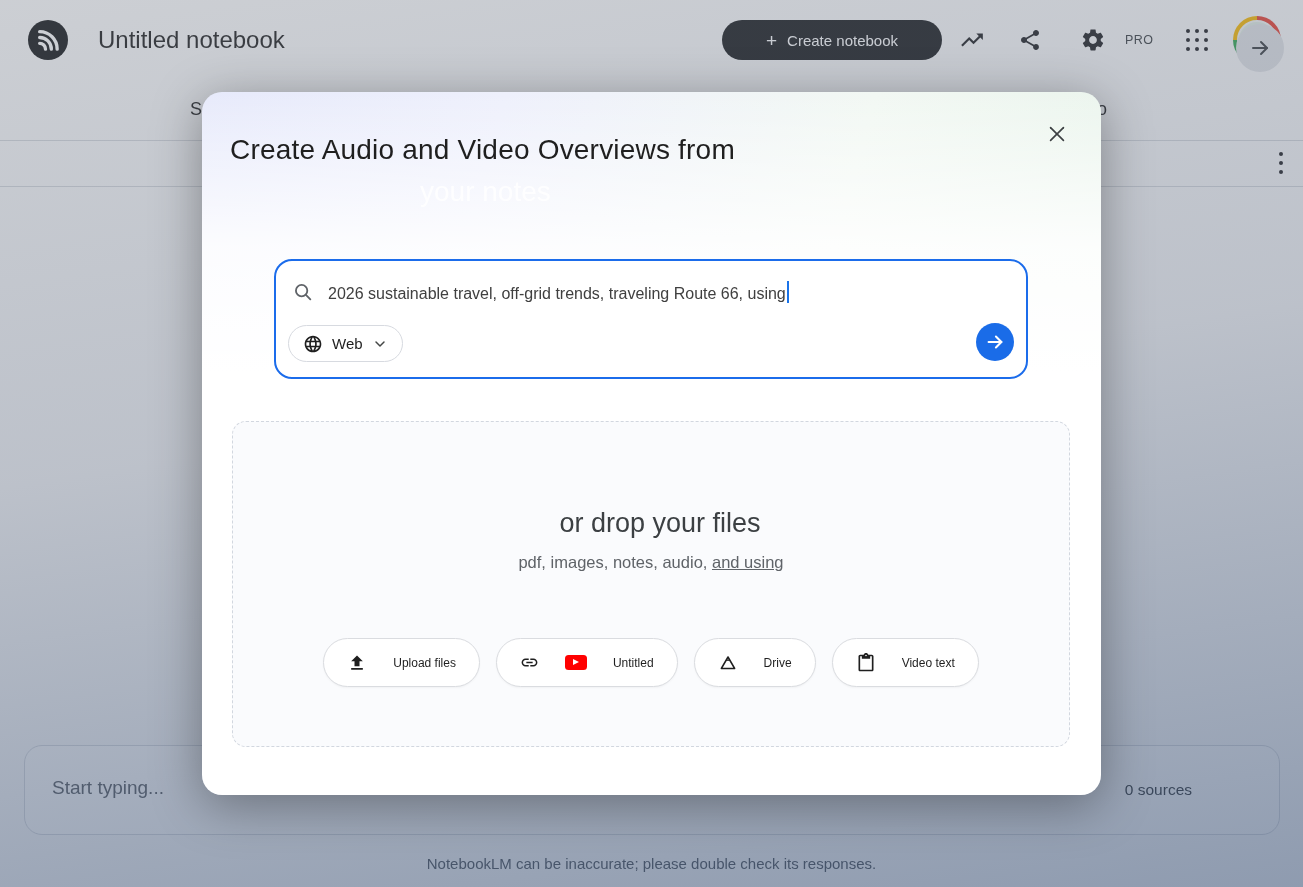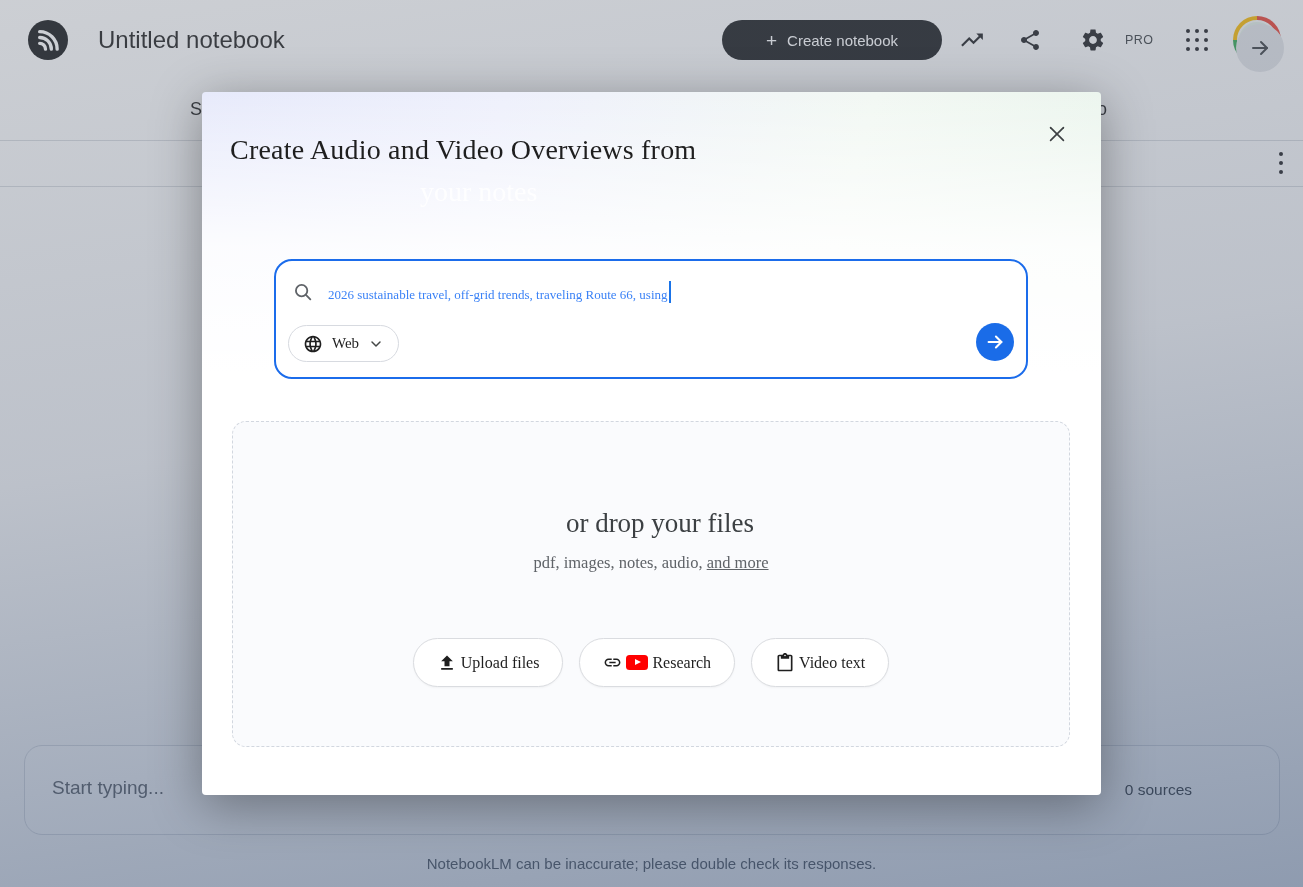--- a/index.html
+++ b/index.html
@@ -55,10 +55,10 @@
 
   
   .modal { position:absolute; left:202px; top:92px; width:899px; height:703px; z-index:20;
-           border-radius:4px; box-shadow:0 10px 50px rgba(0,0,0,.35); overflow:hidden;
+           border-radius:20px; box-shadow:0 10px 50px rgba(0,0,0,.35); overflow:hidden;
            background:
              linear-gradient(to bottom, rgba(255,255,255,0) 0%, rgba(255,255,255,.85) 22%, #ffffff 40%),
-             linear-gradient(105deg, #e7eafb 0%, #eef0fc 28%, #f2f8f3 62%, #e7f3ea 100%); font-family: Liberation Serif, serif; }
+             linear-gradient(105deg, #e7eafb 0%, #eef0fc 28%, #f2f8f3 62%, #e7f3ea 100%); }
 
   .modal-close { position:absolute; top:28px; right:30px; width:28px; height:28px; color:#3c4043;
                  display:flex; align-items:center; justify-content:center; cursor:pointer; }

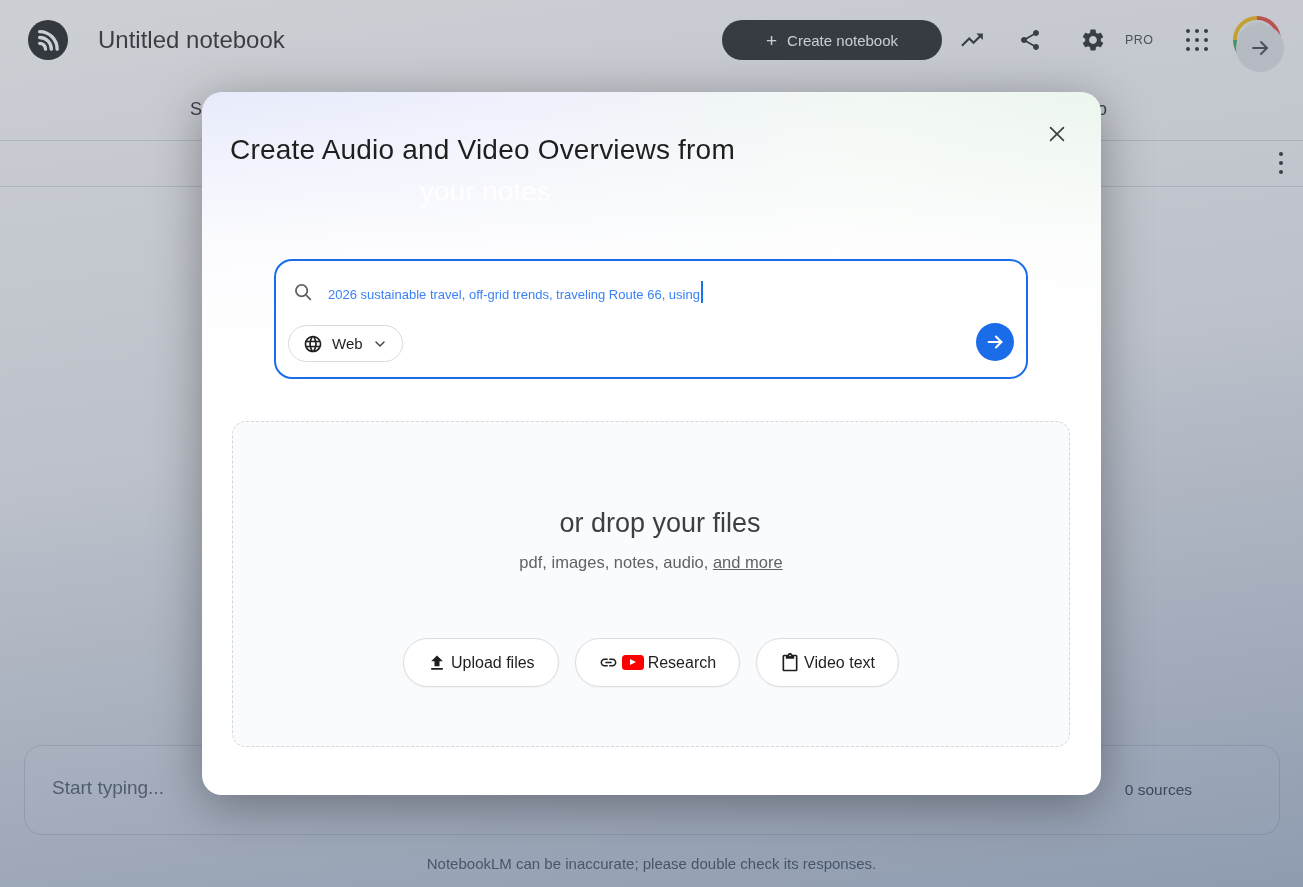--- a/index.html
+++ b/index.html
@@ -71,7 +71,7 @@
                 border:2px solid #1b6ceb; border-radius:18px; }
   .search-icon { position:absolute; left:16px; top:20px; width:22px; height:22px; color:#5f6368; }
   .search-icon svg { width:100%; height:100%; }
-  .search-text { position:absolute; left:52px; top:20px; right:60px; font-size:13px; color:#3b82f6;
+  .search-text { position:absolute; left:52px; top:20px; right:60px; font-size:16px; color:#404040;
                  white-space:nowrap; overflow:hidden; }
   .caret { display:inline-block; width:2px; height:22px; background:#1a73e8; vertical-align:-4px; margin-left:1px; }
 

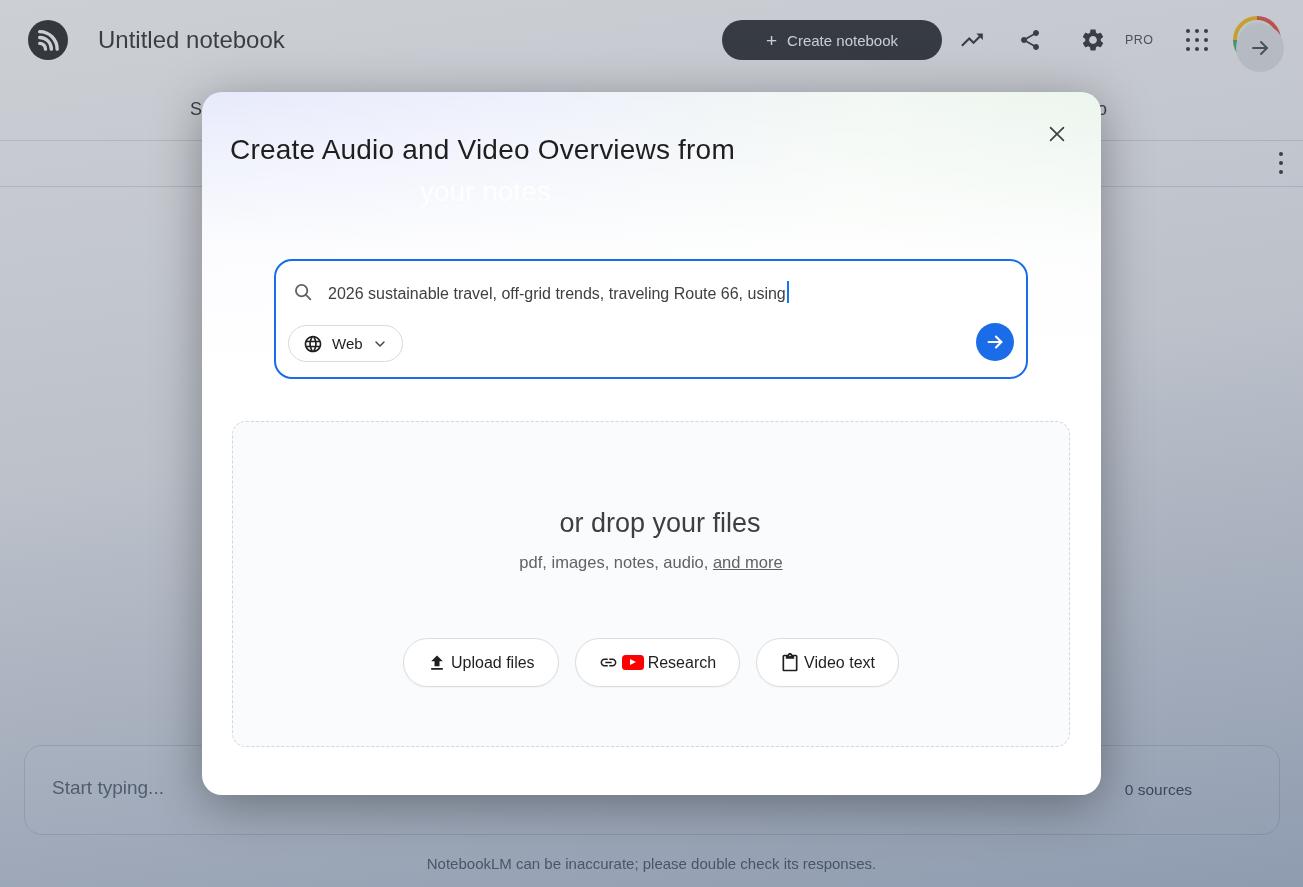--- a/index.html
+++ b/index.html
@@ -235,7 +235,7 @@
     <div class="dropzone">
       <div class="dz-heading">or drop your files</div>
       <div class="dz-sub">
-        <span>pdf, images, notes, audio, </span><span class="more-link">and more</span>
+        <span>pdf, images, notes, audio, </span><span class="more-link">and using</span>
       </div>
 
       <div class="dz-buttons">

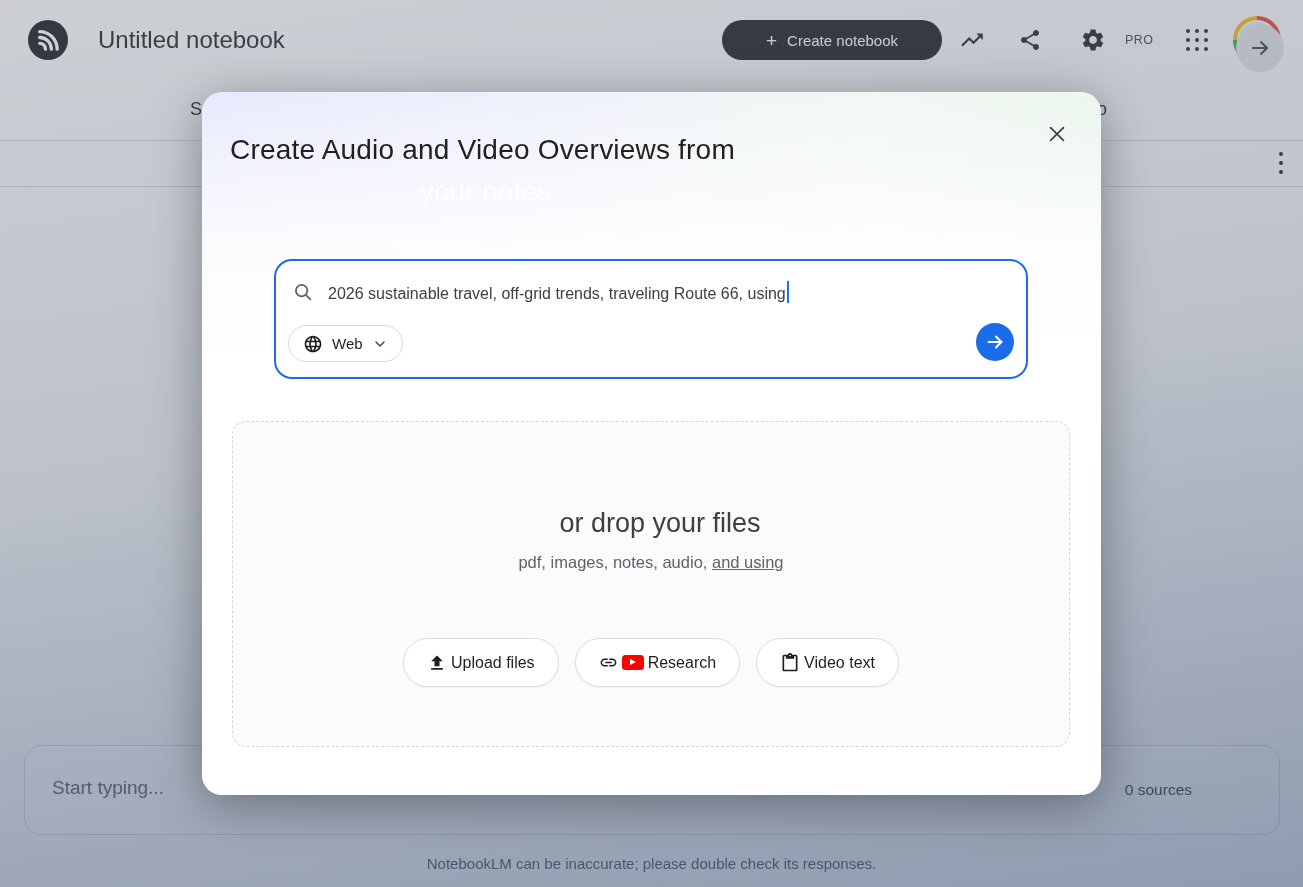--- a/index.html
+++ b/index.html
@@ -93,7 +93,7 @@
 
   .dz-buttons { position:absolute; left:0; right:0; top:216px; display:flex; justify-content:center; gap:16px; }
   .src-btn { height:49px; border:1px solid #dadce0; border-radius:25px; background:#fff; padding:0 23px;
-             display:inline-flex; align-items:center; gap:4px; font-size:16px; color:#1f1f1f; cursor:pointer;
+             display:inline-flex; align-items:center; gap:26px; font-size:12px; color:#1f1f1f; cursor:pointer;
              box-shadow:0 1px 2px rgba(0,0,0,.04); }
   .src-btn svg { width:20px; height:20px; color:#1f1f1f; }
   .yt-badge { width:22px; height:15px; background:#f00; border-radius:3.5px; position:relative; display:inline-block; }

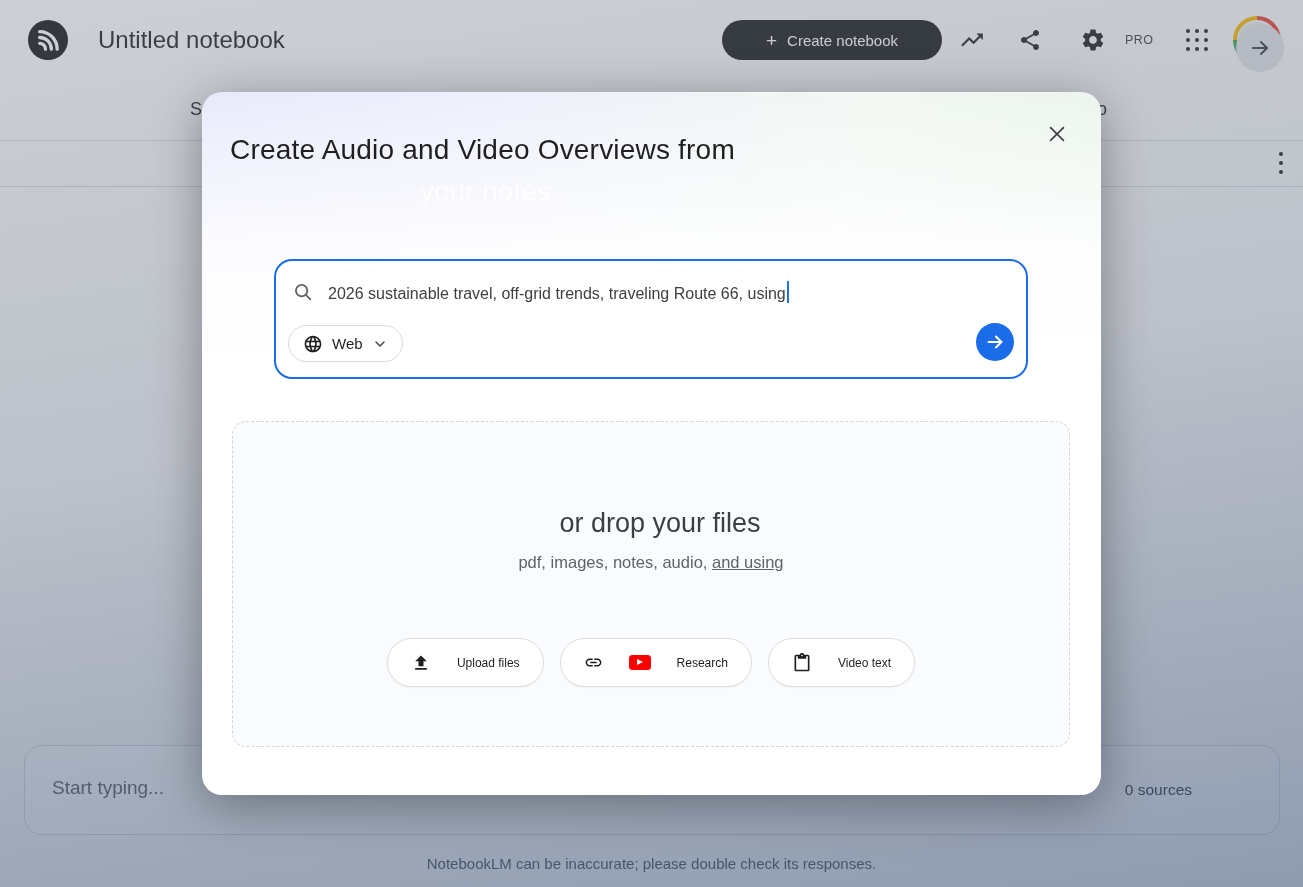--- a/index.html
+++ b/index.html
@@ -250,7 +250,7 @@
               <path d="M3.9 12c0-1.71 1.39-3.1 3.1-3.1h4V7H7c-2.76 0-5 2.24-5 5s2.24 5 5 5h4v-1.9H7c-1.71 0-3.1-1.39-3.1-3.1zM8 13h8v-2H8v2zm9-6h-4v1.9h4c1.71 0 3.1 1.39 3.1 3.1s-1.39 3.1-3.1 3.1h-4V17h4c2.76 0 5-2.24 5-5s-2.24-5-5-5z"></path>
             </svg>
           <span class="yt-badge"></span>
-          <span>Research</span>
+          <span>Untitled</span>
         </div>
         <div class="src-btn">
           <svg viewBox="0 0 24 24" fill="currentColor">

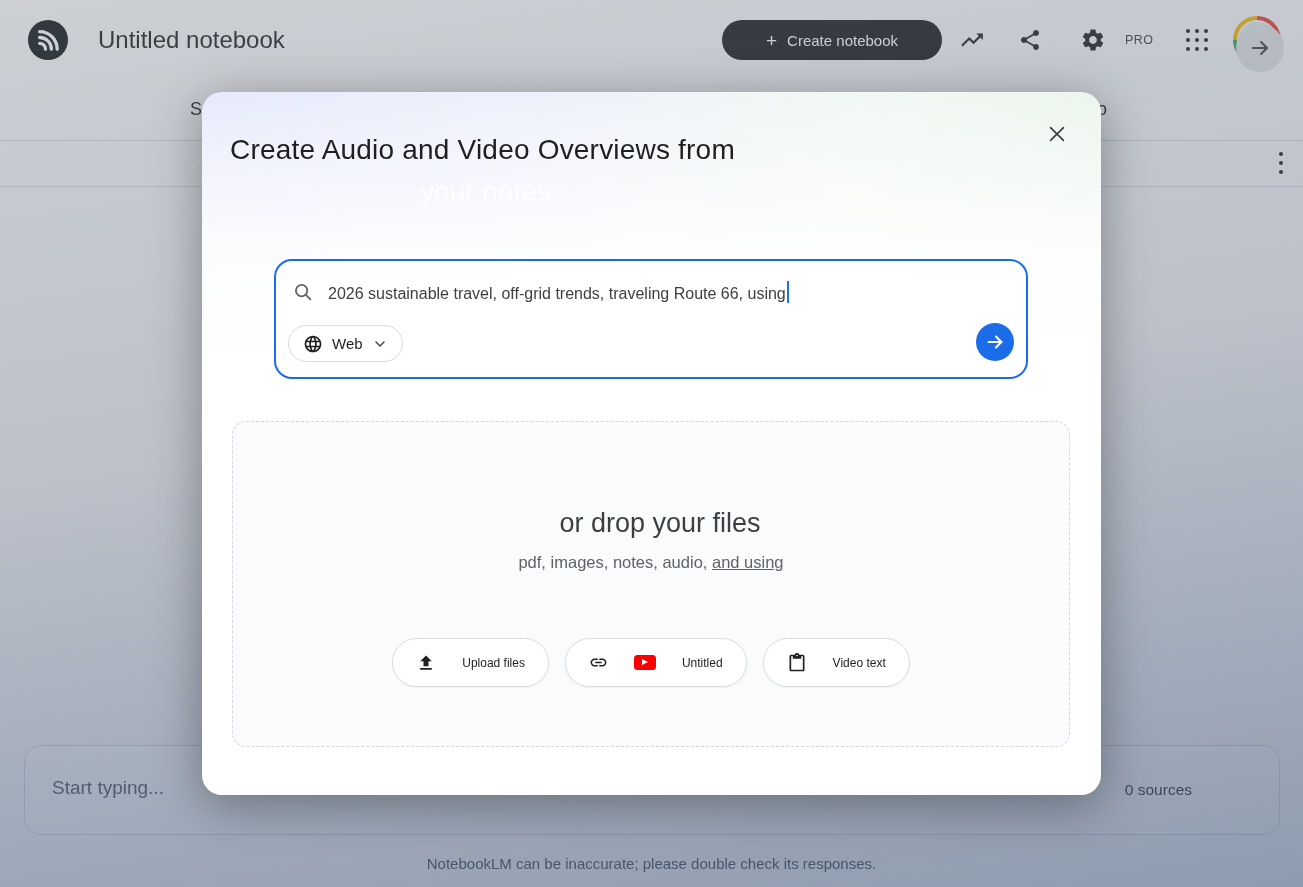--- a/index.html
+++ b/index.html
@@ -253,6 +253,13 @@
           <span>Untitled</span>
         </div>
         <div class="src-btn">
+          <svg viewBox="0 0 24 24" fill="none" stroke="currentColor" stroke-width="1.8" stroke-linejoin="round">
+            <path d="M12 4.8 L20 18.6 H4 Z"></path>
+              <path d="M9.8 8.6 L14.2 8.6" stroke-width="1.6"></path>
+          </svg>
+          <span>Drive</span>
+        </div>
+        <div class="src-btn">
           <svg viewBox="0 0 24 24" fill="currentColor">
               <path d="M19 2h-4.18C14.4.84 13.3 0 12 0c-1.3 0-2.4.84-2.82 2H5c-1.1 0-2 .9-2 2v16c0 1.1.9 2 2 2h14c1.1 0 2-.9 2-2V4c0-1.1-.9-2-2-2zm-7 0c.55 0 1 .45 1 1s-.45 1-1 1-1-.45-1-1 .45-1 1-1zm7 18H5V4h2v3h10V4h2v16z"></path>
             </svg>

